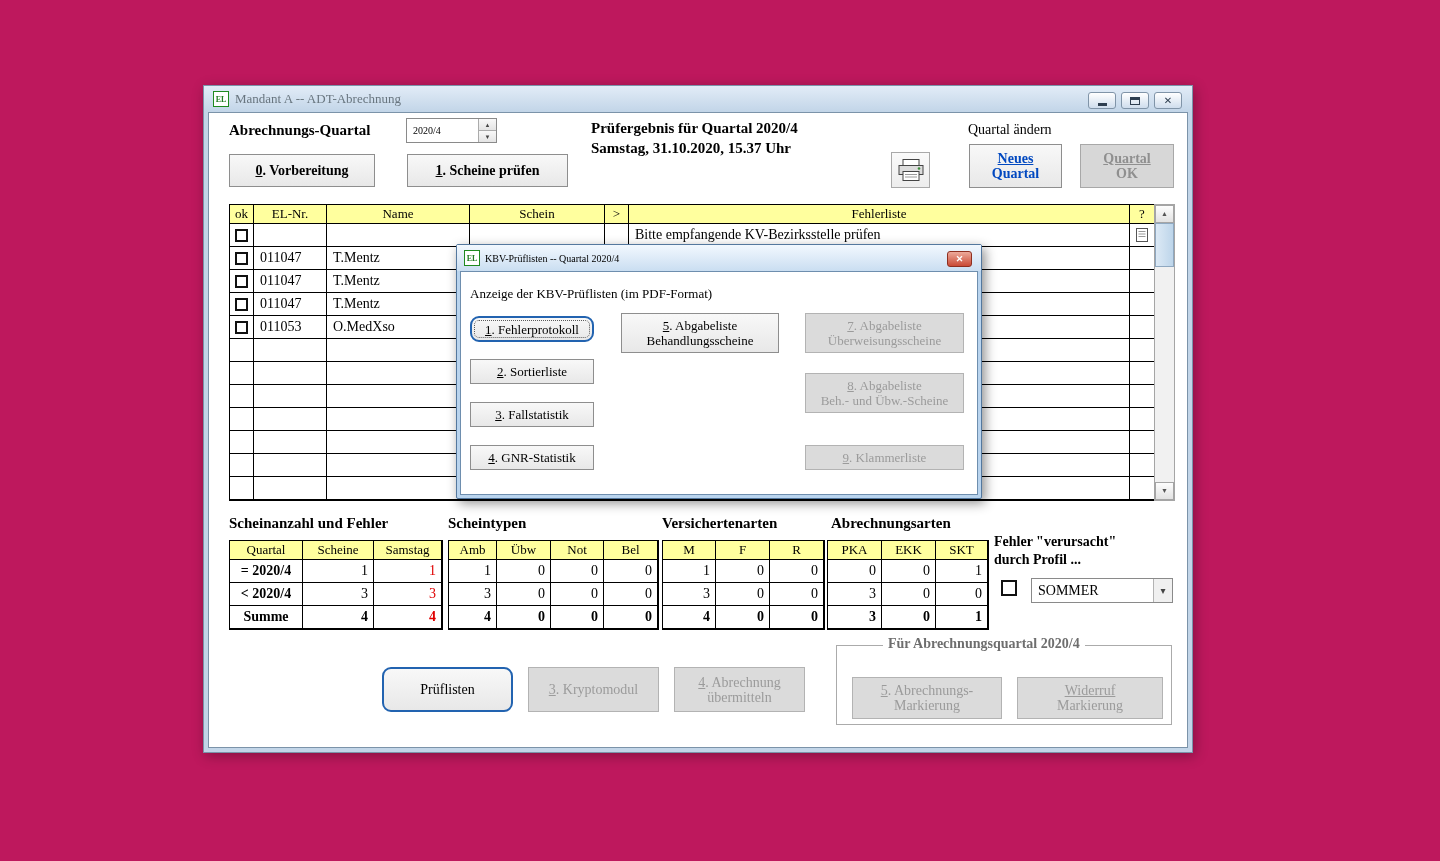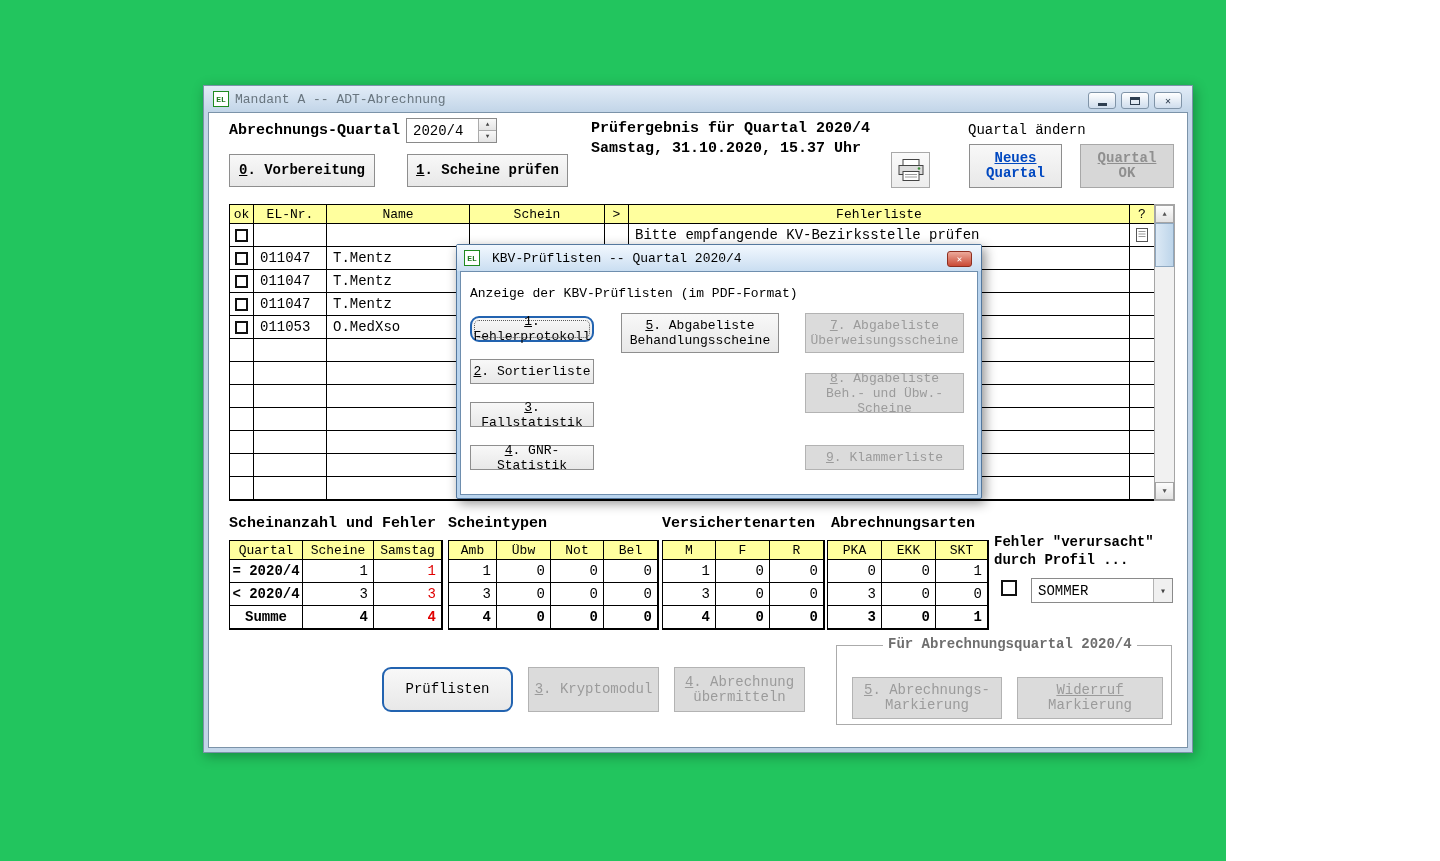--- a/index.html
+++ b/index.html
@@ -3,7 +3,7 @@
 <meta charset="utf-8">
 <style>
   html,body{margin:0;padding:0}
-  .page{position:relative;width:1226px;height:861px;background:#22c55e;font-family:Liberation Mono, monospace;overflow:hidden;color:#000}
+  .page{position:relative;width:1440px;height:861px;background:#be185d;font-family:Liberation Serif, serif;overflow:hidden;color:#000}
   
   .window{position:absolute;left:203px;top:85px;width:990px;height:668px;background:#c2d5e8;border:1px solid #7b93a9;box-shadow:2px 3px 12px rgba(0,0,0,.3);box-sizing:border-box}
   .titlebar{position:absolute;left:0;top:0;width:100%;height:26px;display:flex;align-items:center;padding-left:9px;box-sizing:border-box;background:linear-gradient(#e2ecf7,#c2d5e8)}

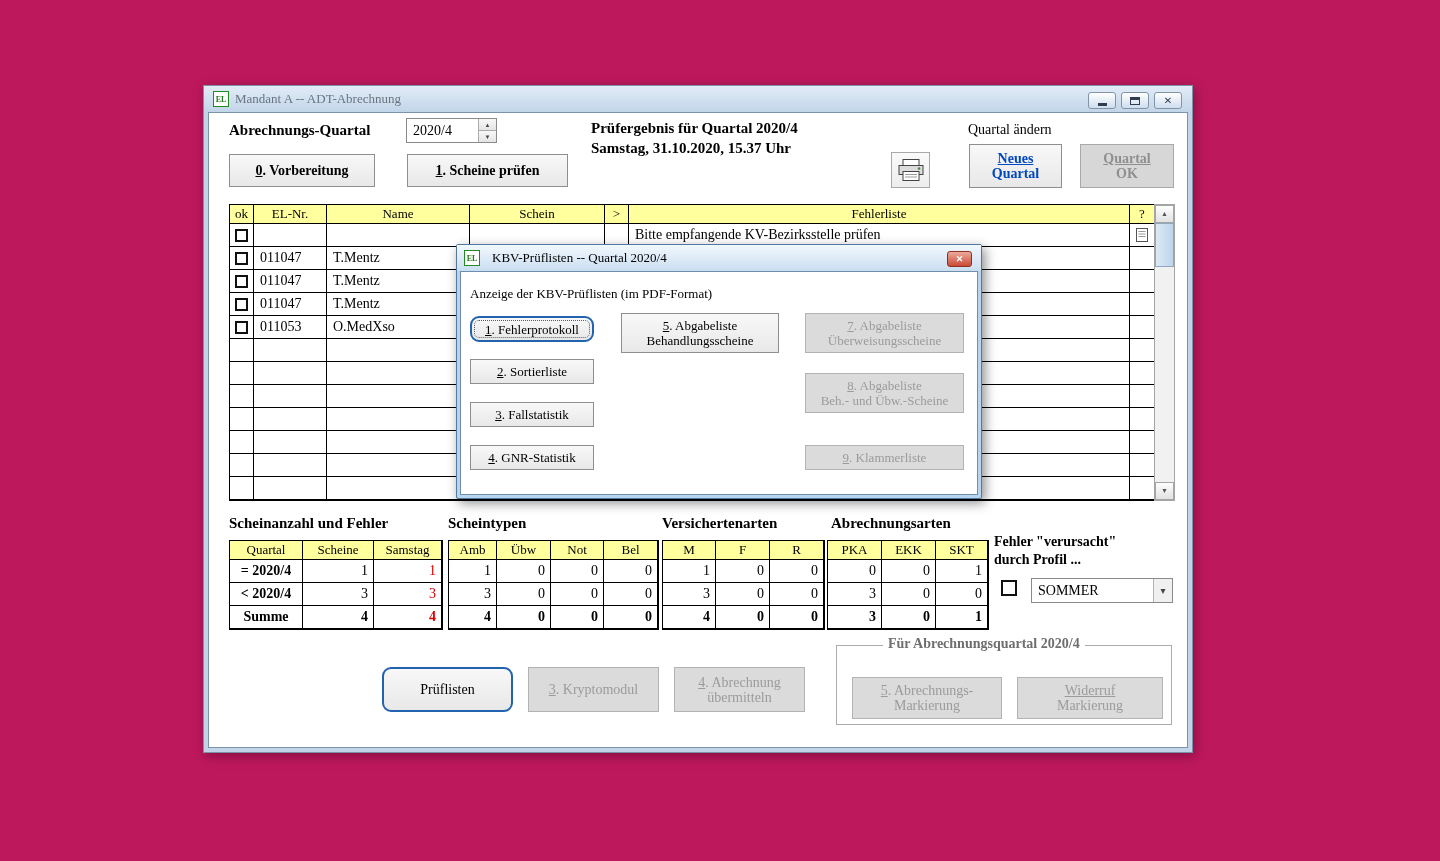--- a/index.html
+++ b/index.html
@@ -31,7 +31,7 @@
   .blue-text{color:#0048c0}
   
   .spinner{position:absolute;display:flex;border:1px solid #8a8a8a;background:#fff;box-sizing:border-box}
-  .spin-val{flex:1;font-size:14px;display:flex;align-items:center;padding-left:6px}
+  .spin-val{flex:1;font-size:10px;display:flex;align-items:center;padding-left:6px}
   .spin-btns{width:17px;display:flex;flex-direction:column;border-left:1px solid #ababab}
   .spin-b{flex:1;display:flex;align-items:center;justify-content:center;font-size:6px;color:#444;background:linear-gradient(#f8f8f8,#e4e4e4)}
   .spin-b.up{border-bottom:1px solid #ababab}

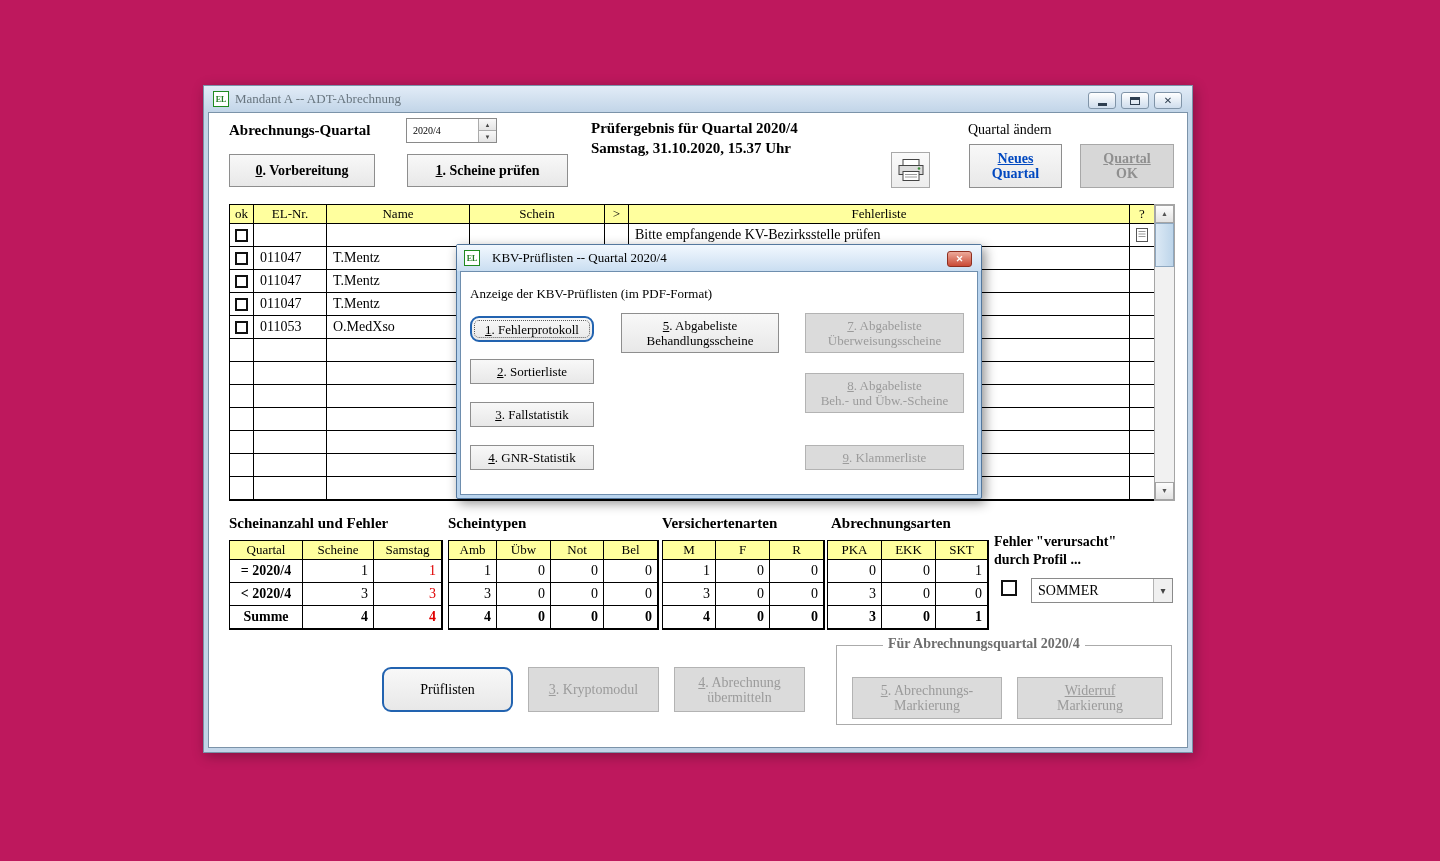--- a/index.html
+++ b/index.html
@@ -52,7 +52,7 @@
   
   .dialog{position:absolute;left:252px;top:158px;width:526px;height:255px;background:#b9d4ee;border:1px solid #54789e;border-radius:2px;box-shadow:3px 4px 12px rgba(0,0,0,.45);z-index:50;box-sizing:border-box}
   .dlg-titlebar{position:absolute;left:0;top:0;width:100%;height:26px;display:flex;align-items:center;padding-left:7px;box-sizing:border-box;background:linear-gradient(#f2f8fe,#cadef1)}
-  .dlg-title{font-size:13px;color:#000;margin-left:12px;white-space:nowrap}
+  .dlg-title{font-size:10px;color:#000;margin-left:5px;white-space:nowrap}
   .dlg-body{position:absolute;left:3px;top:26px;width:518px;height:224px;background:#fff;border:1px solid #6e8eae;box-sizing:border-box}
   .dlg-close{position:absolute;top:6px;right:9px;width:25px;height:16px;border:1px solid #8e2f20;border-radius:3px;background:linear-gradient(#edaa9b,#ca4a35);color:#fff;font-size:9px;font-weight:bold;display:flex;align-items:center;justify-content:center;box-sizing:border-box}
   .dlg-sub{position:absolute;left:13px;top:41px;font-size:13px;white-space:nowrap}

